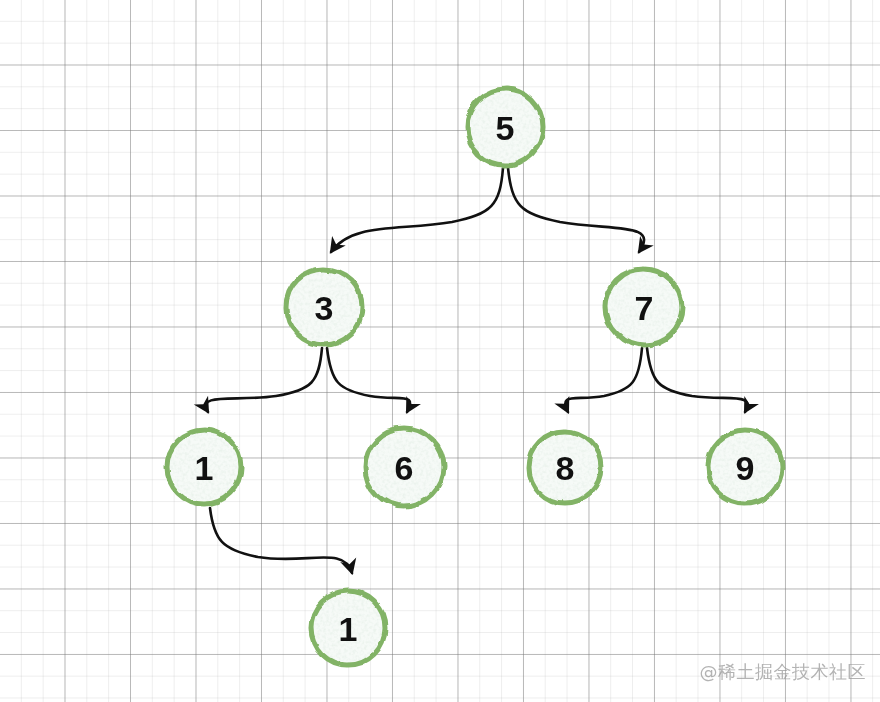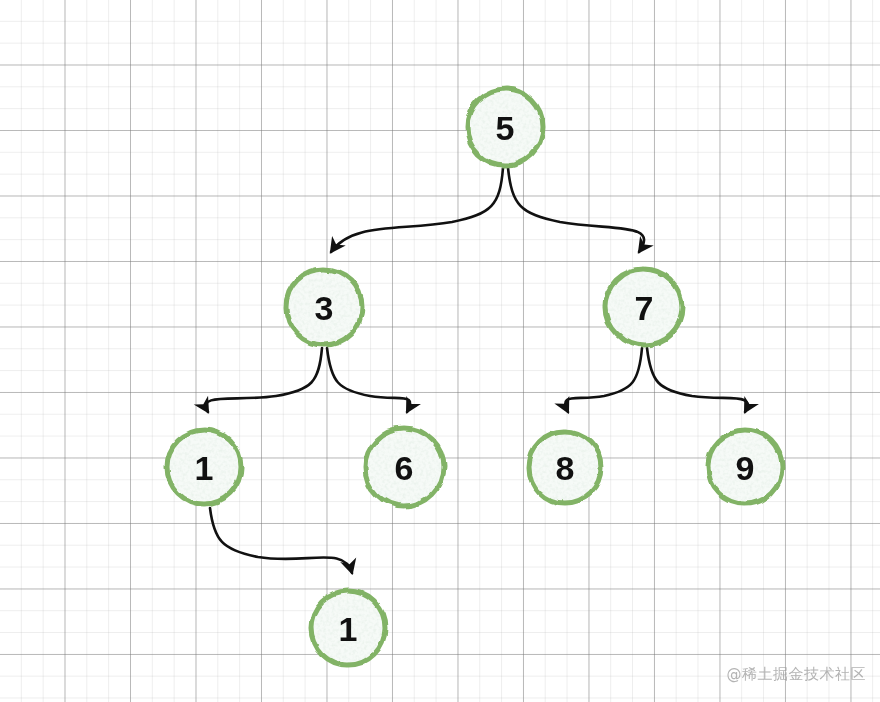--- a/index.html
+++ b/index.html
@@ -51,7 +51,7 @@
     right: 14px;
     bottom: 18px;
     font-family: "DejaVu Sans", sans-serif;
-    font-size: 15px;
+    font-size: 18px;
     color: rgba(150,150,150,0.72);
     letter-spacing: 0.5px;
     user-select: none;

